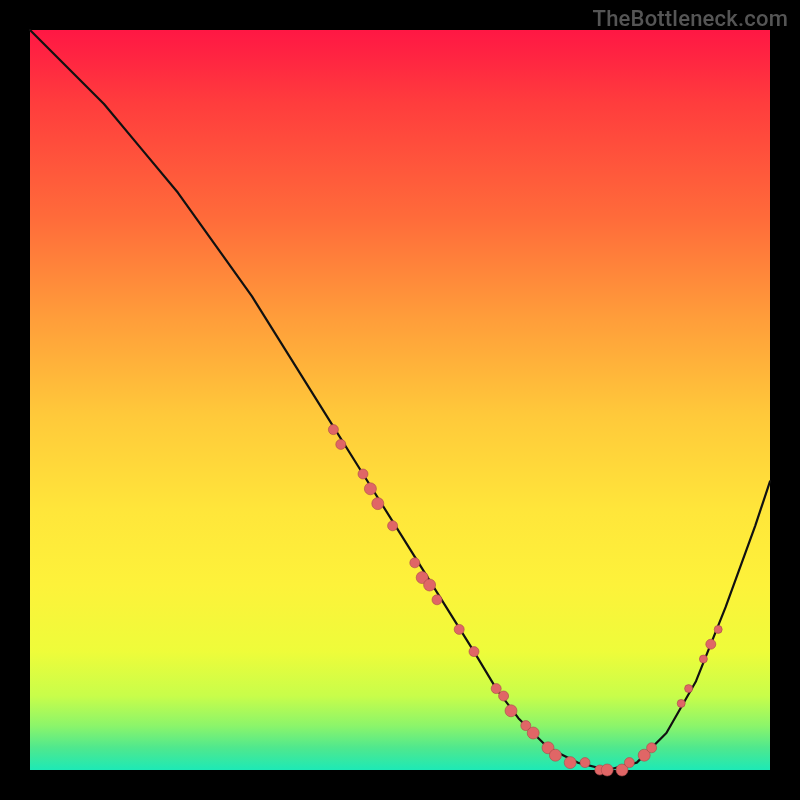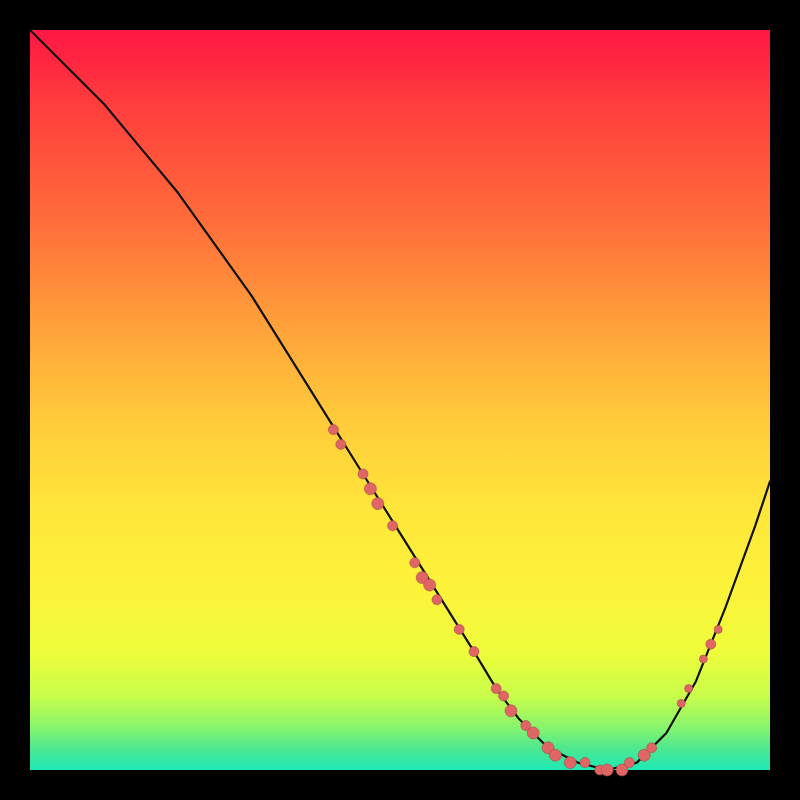--- a/index.html
+++ b/index.html
@@ -73,6 +73,7 @@
 <body>
 
 <div class="stage">
+  <div class="watermark">TheBottleneck.com</div>
   <div class="plot-area">
     <svg class="curve" viewBox="0 0 740 740">
       <path id="curve-path" class="curve-path" d="M0.0 0.0 L37.0 37.0 L74.0 74.0 L111.0 118.4 L148.0 162.8 L185.0 214.6 L222.0 266.4 L259.0 325.6 L296.0 384.8 L333.0 444.0 L370.0 503.2 L407.0 562.4 L444.0 621.6 L466.2 658.6 L488.4 688.2 L518.0 717.8 L547.6 732.6 L577.2 740.0 L606.8 732.6 L636.4 703.0 L666.0 651.2 L695.6 577.2 L725.2 495.8 L740.0 451.4"></path>

